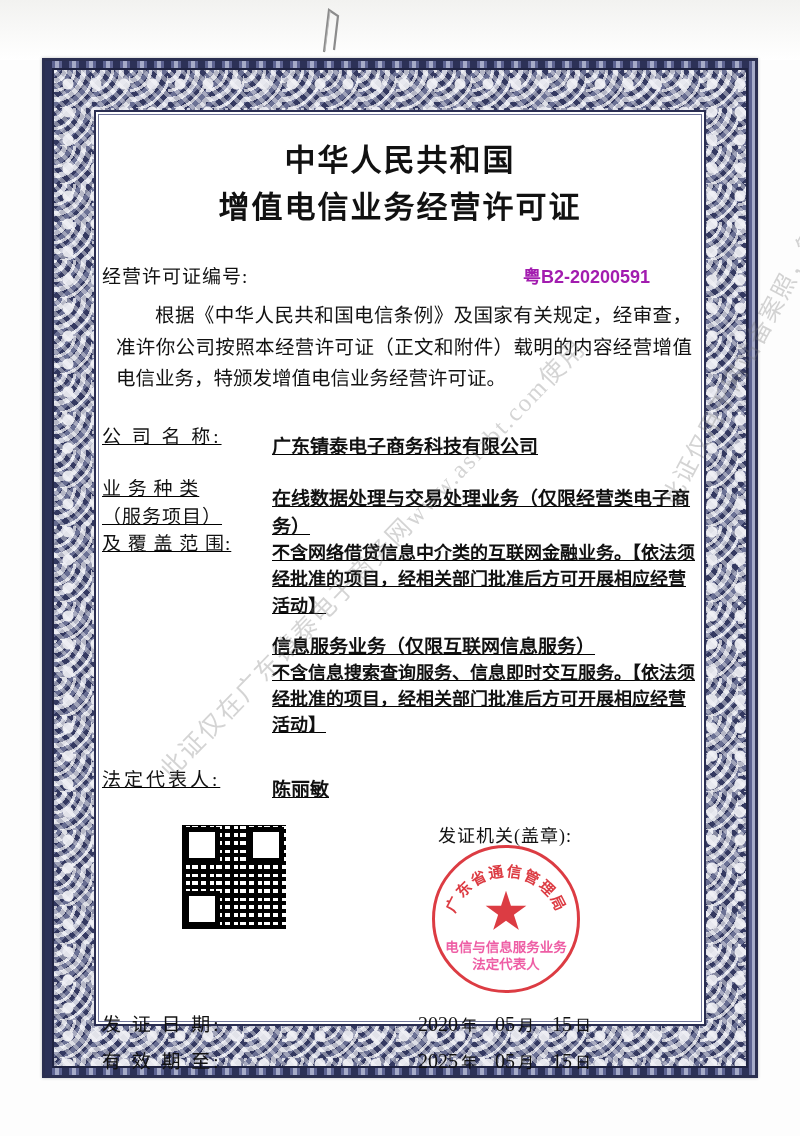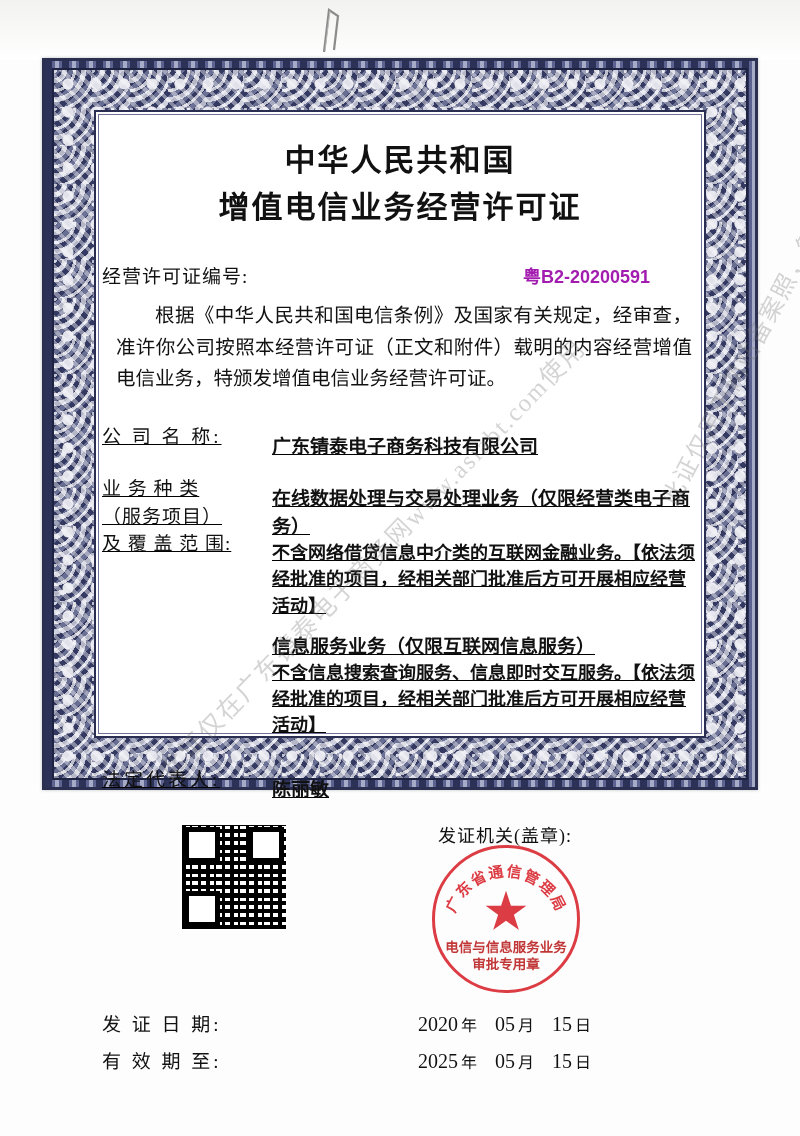--- a/index.html
+++ b/index.html
@@ -43,7 +43,7 @@
     left: 42px;
     top: 58px;
     width: 716px;
-    height: 732px;
+    height: 1020px;
     background: #fefefe;
     box-shadow: 0 0 3px rgba(0,0,0,0.25);
   }

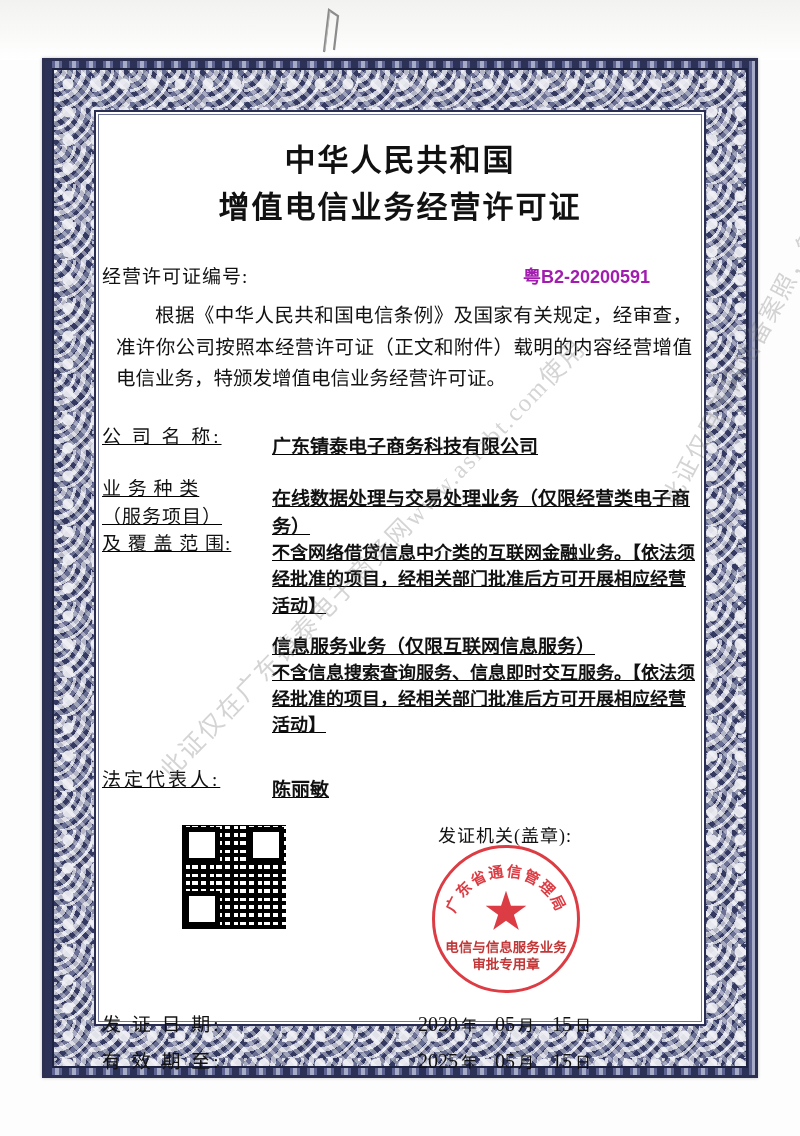--- a/index.html
+++ b/index.html
@@ -272,7 +272,7 @@
     left: 0; right: 0;
     bottom: 16px;
     text-align: center;
-    color: #b91c1c;
+    color: #ec4899;
     font-size: 13.5px;
     font-weight: bold;
     line-height: 1.25;

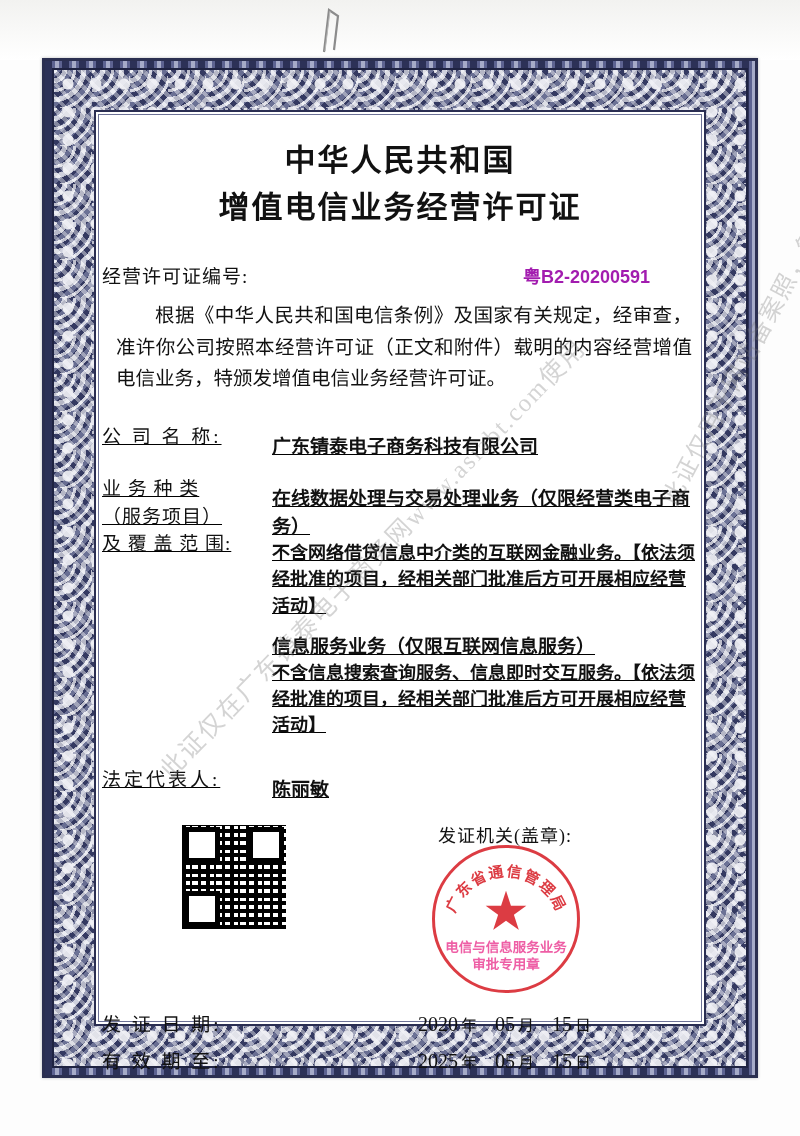--- a/index.html
+++ b/index.html
@@ -415,7 +415,7 @@
           <div class="seal-star">★</div>
           <div class="seal-bottom">
             <div>电信与信息服务业务</div>
-            <div>审批专用章</div>
+            <div>法定代表人</div>
           </div>
         </div>
       </div>

